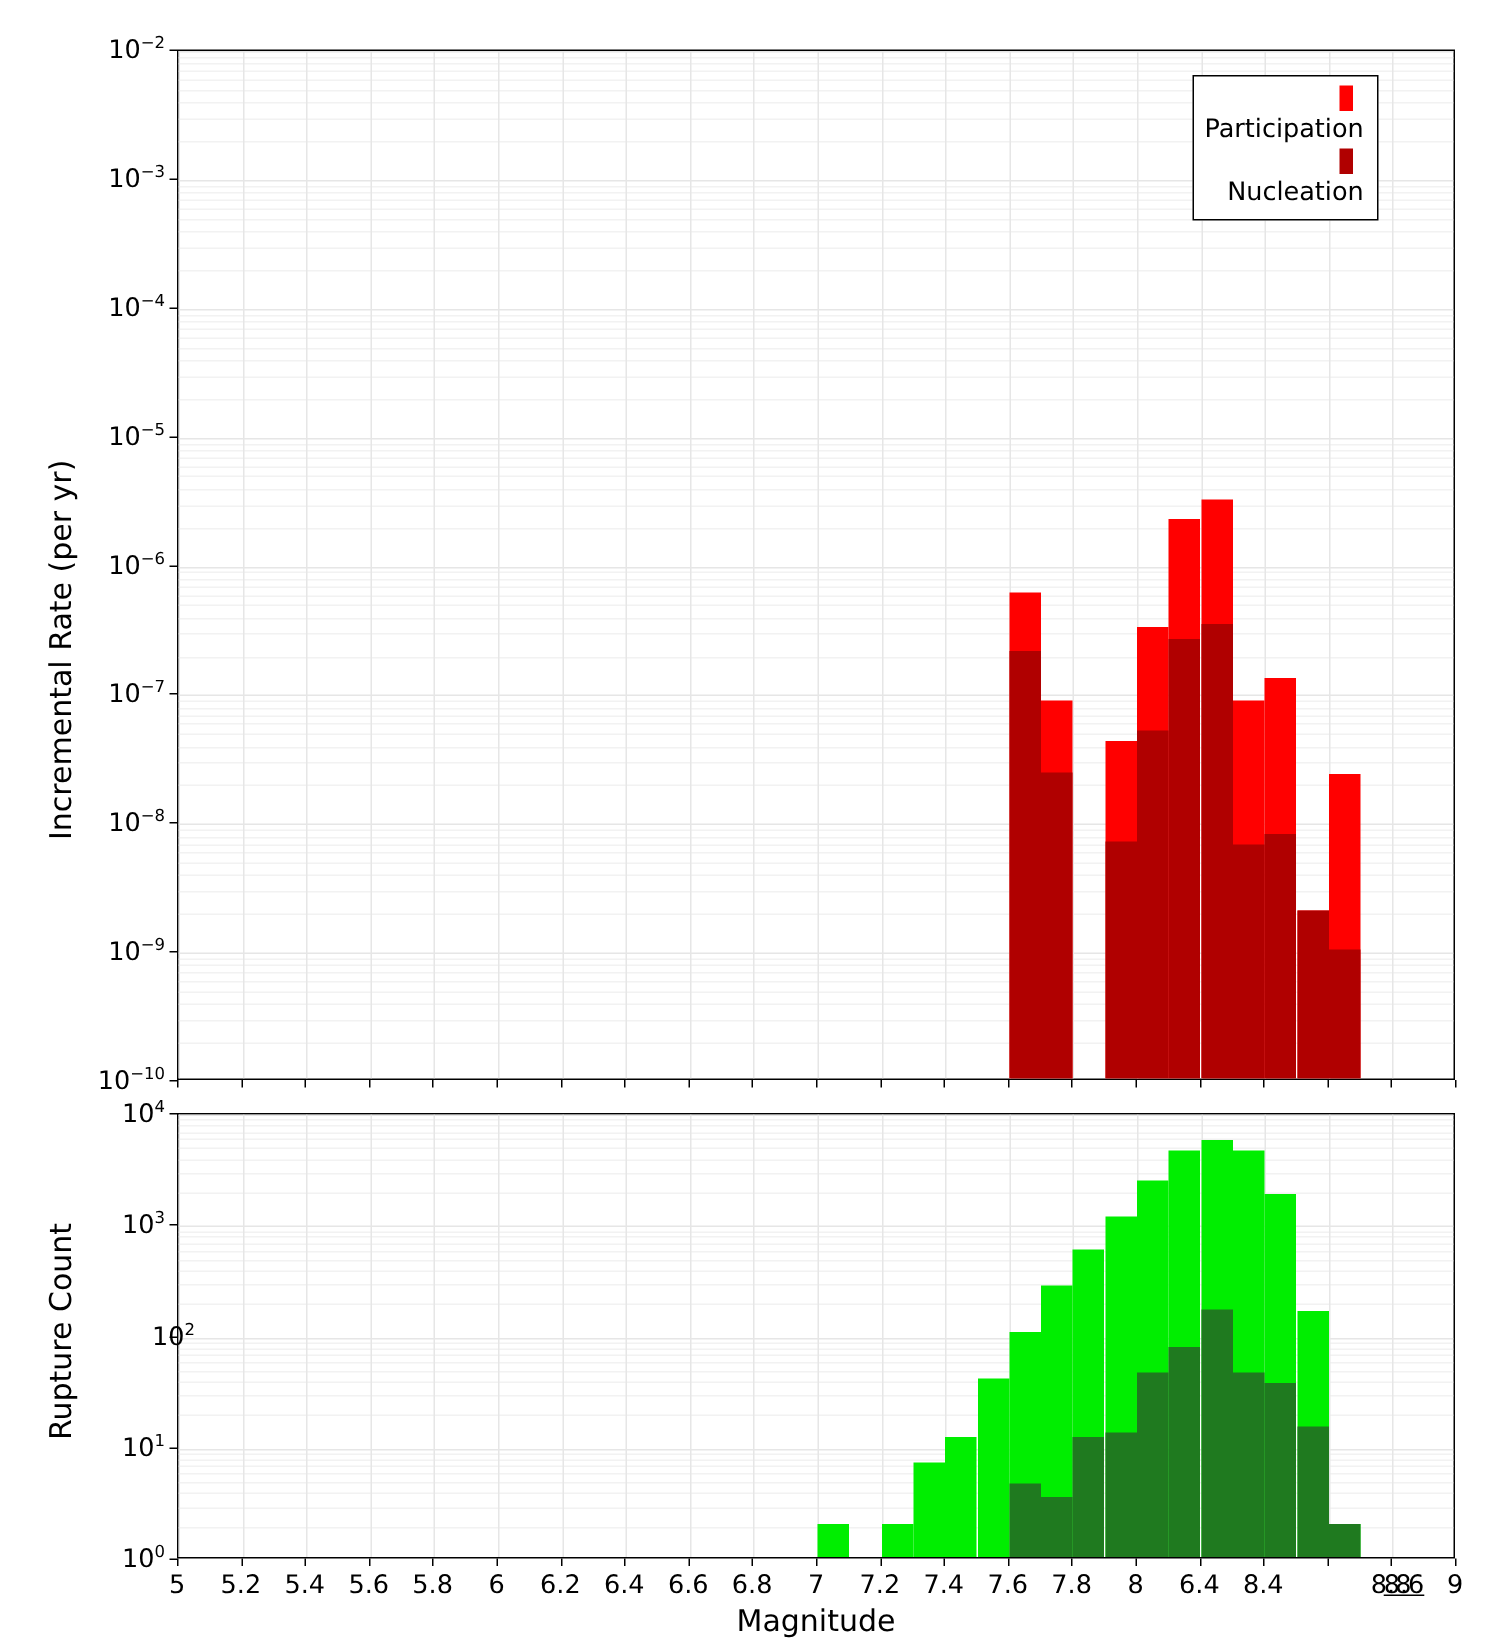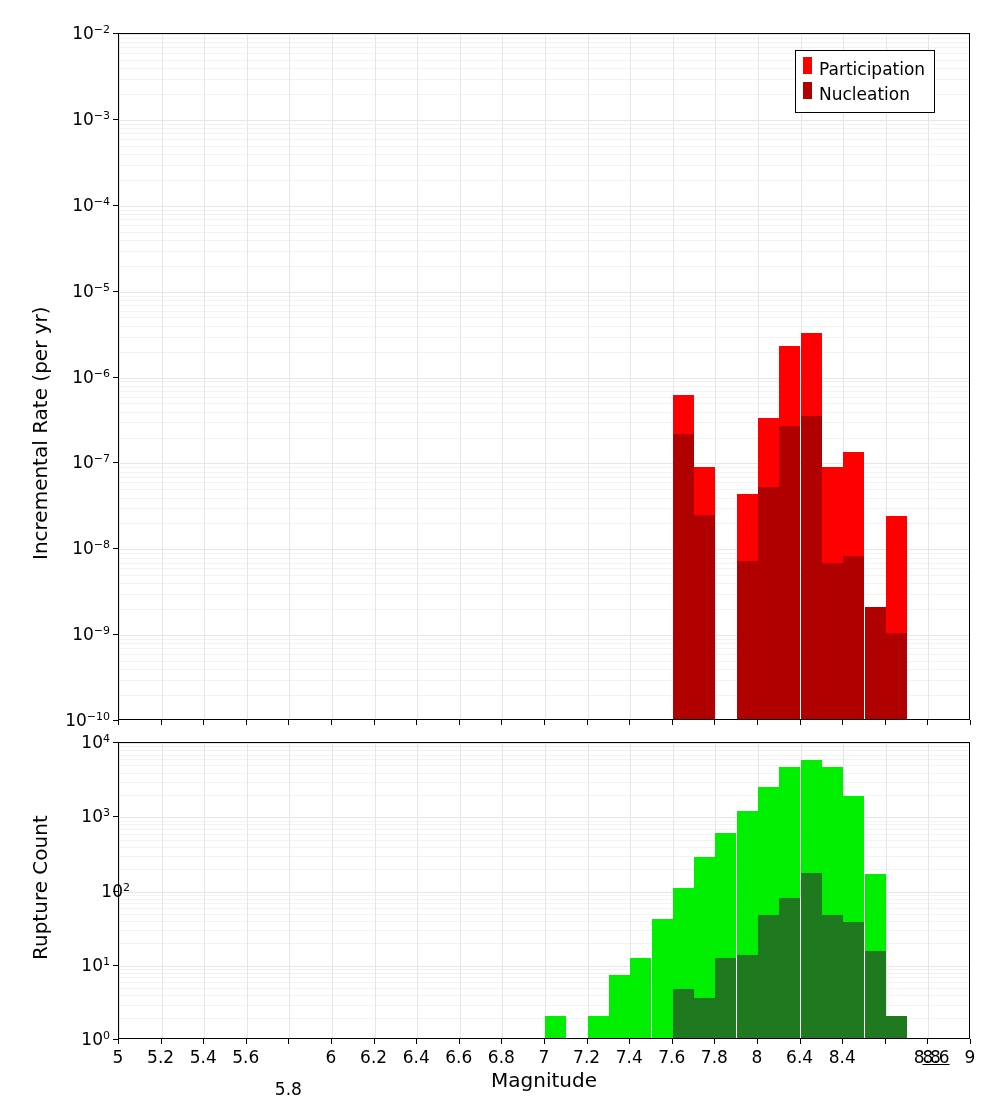--- a/index.html
+++ b/index.html
@@ -146,8 +146,9 @@
   }
   .legend-row {
     display: flex;
-    align-items: flex-start;
+    align-items: flex-end;
     white-space: nowrap;
+    flex-direction: column;
   }
   .legend-swatch {
     width: 9px;

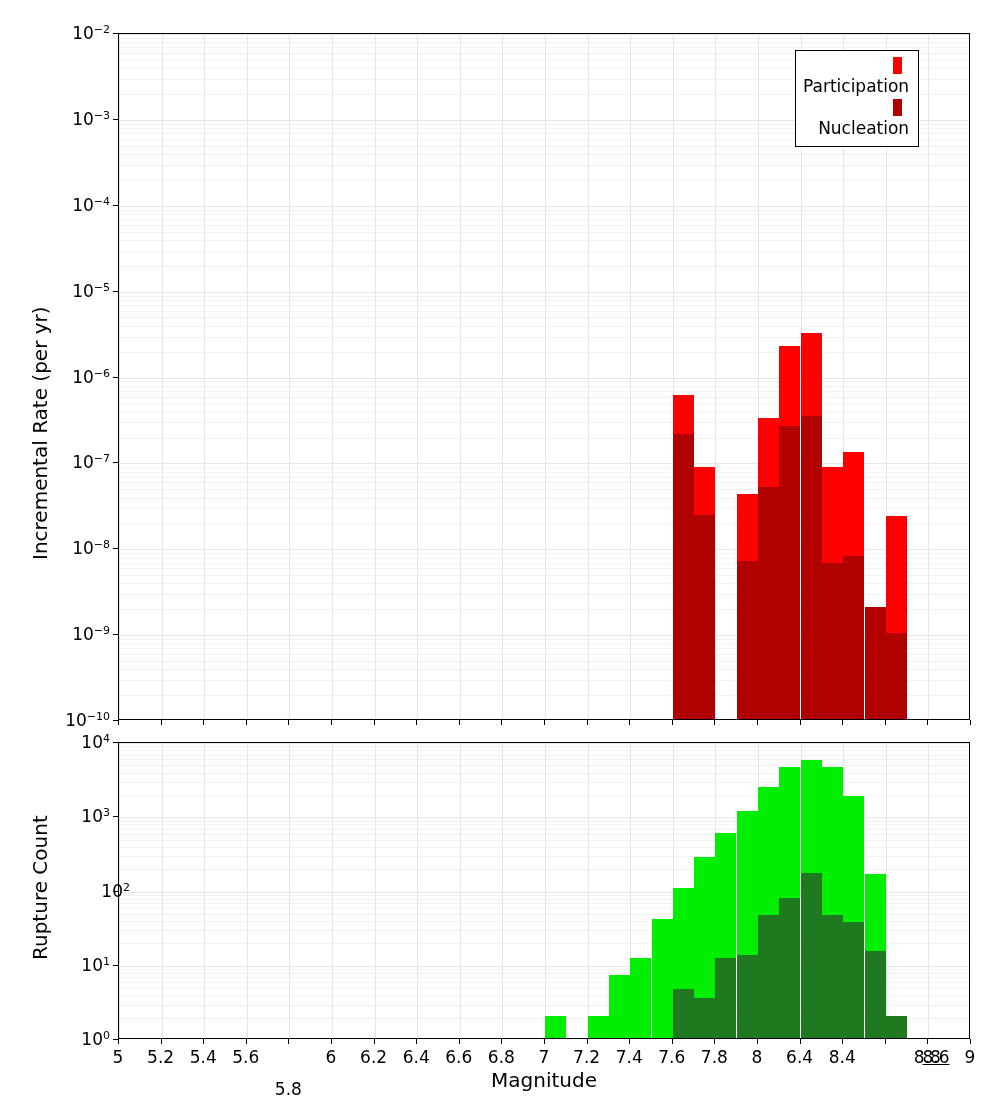--- a/index.html
+++ b/index.html
@@ -450,7 +450,7 @@
       <div class="tickmark-x" style="left: 203px; top: 1039px;"></div>
       <div class="xtick" style="left: 245.8px; top: 1047px;">5.6</div>
       <div class="tickmark-x" style="left: 246px; top: 1039px;"></div>
-      <div class="xtick" style="left: 288.4px; top: 1047px; margin-top: 32px;">5.8</div>
+      <div class="xtick" style="left: 288.4px; top: 1047px;">5.8</div>
       <div class="tickmark-x" style="left: 288px; top: 1039px;"></div>
       <div class="xtick" style="left: 331px; top: 1047px;">6</div>
       <div class="tickmark-x" style="left: 331px; top: 1039px;"></div>

